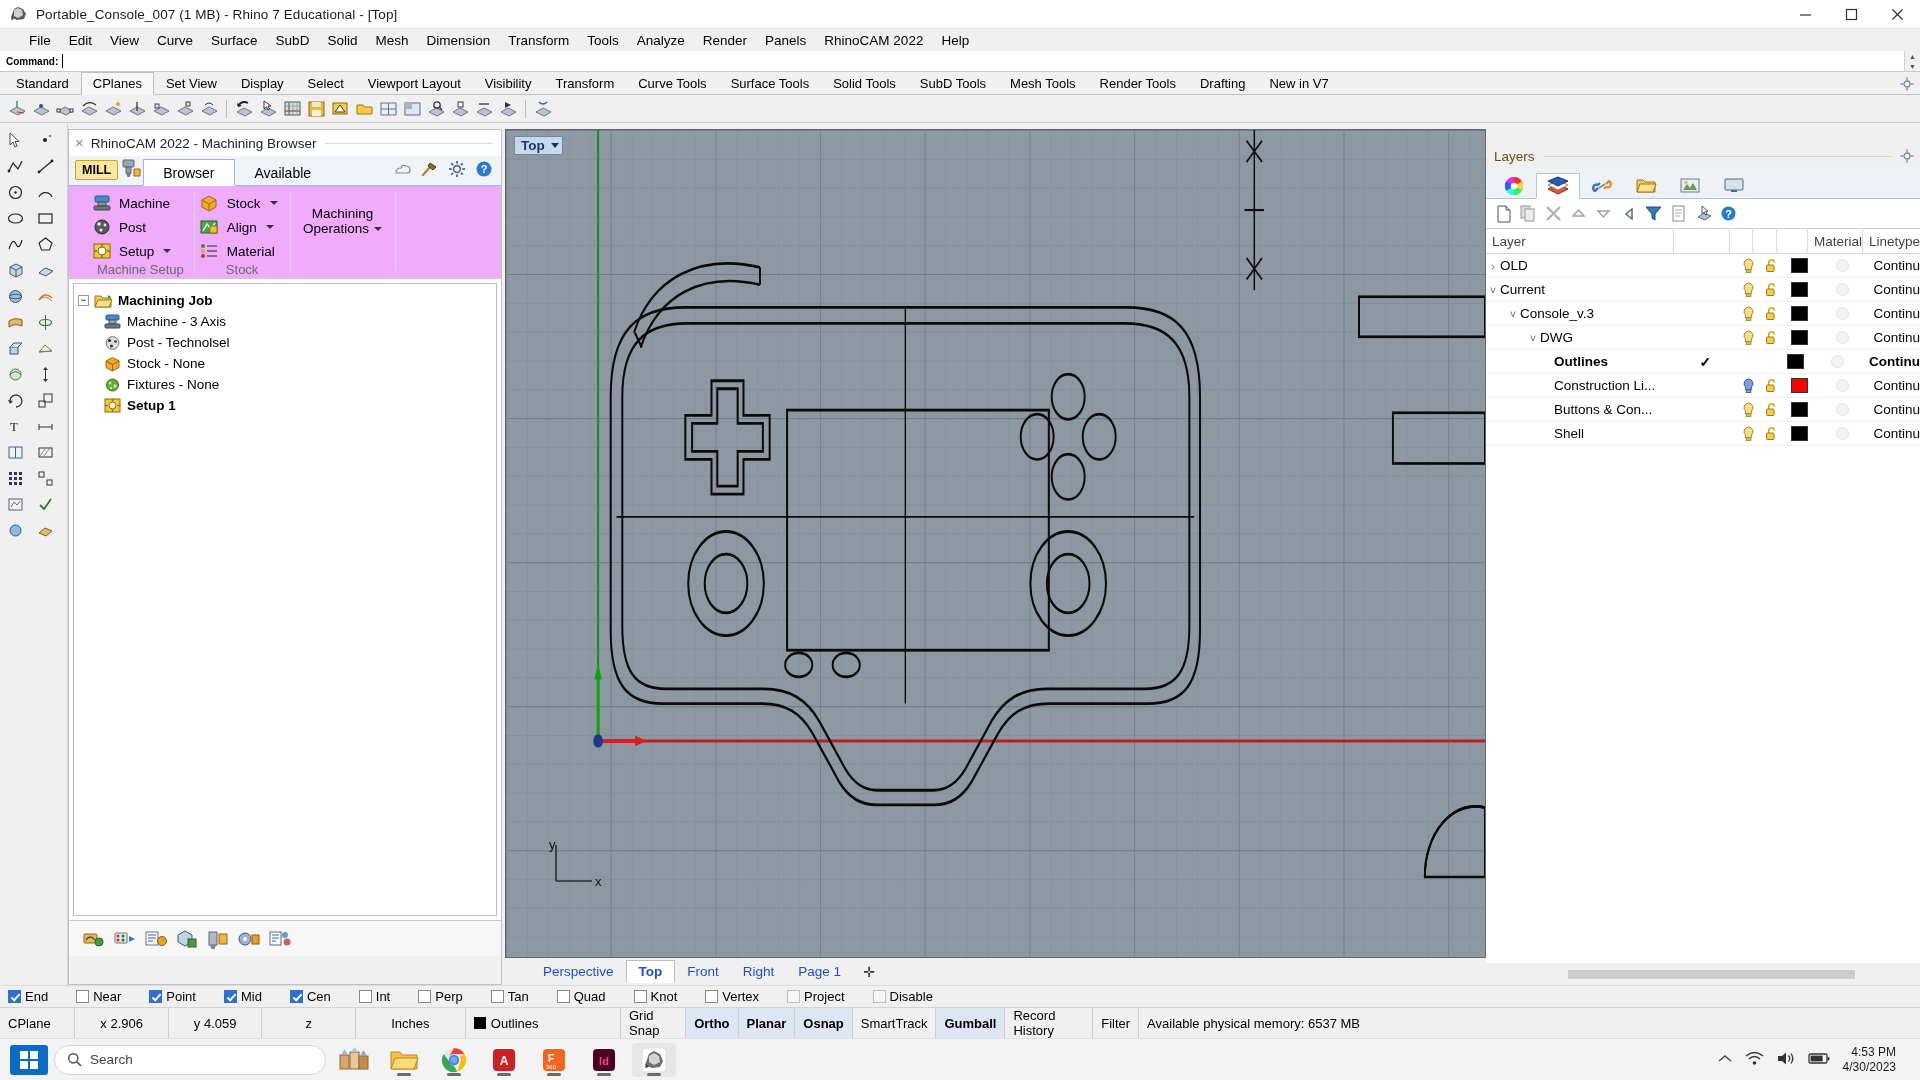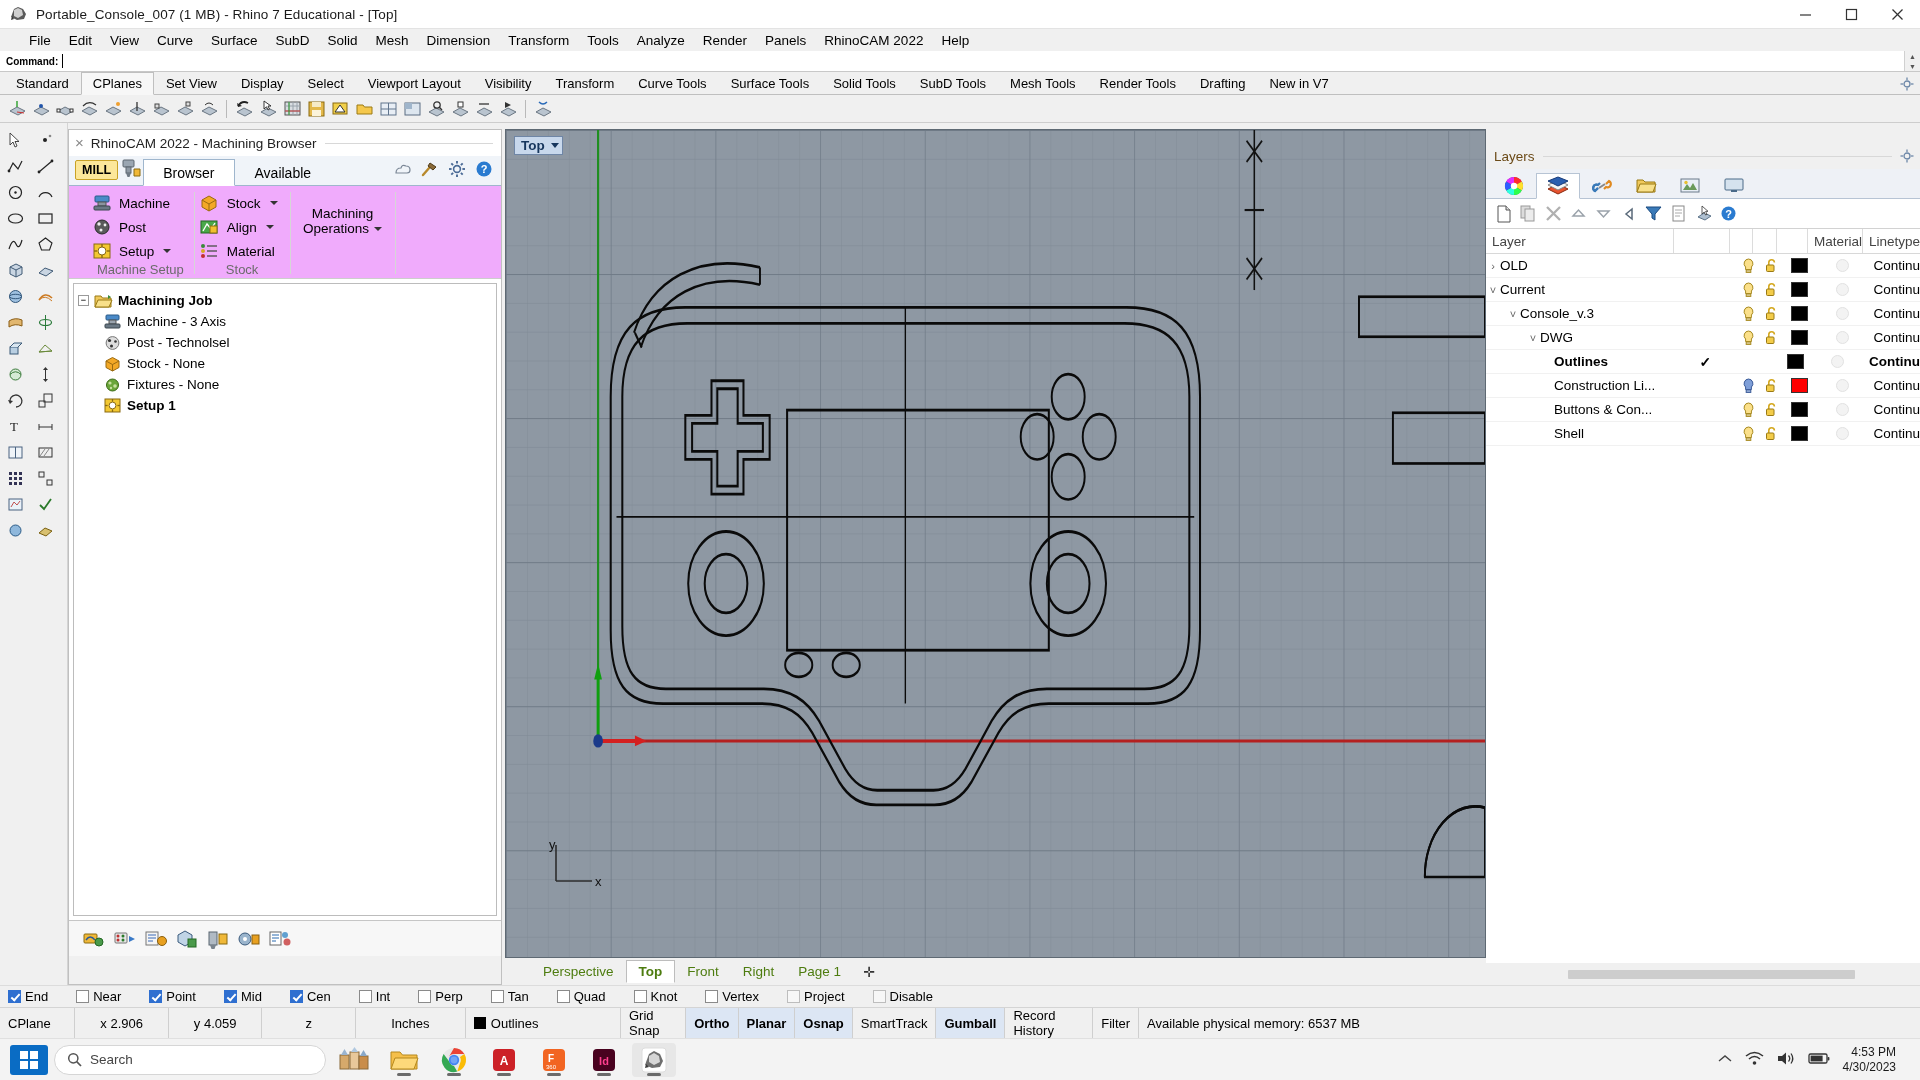--- a/index.html
+++ b/index.html
@@ -114,7 +114,7 @@
   .vp-label .arr { width:0;height:0;border-left:4px solid transparent;border-right:4px solid transparent;
                    border-top:5px solid #17365d; margin-left:6px;}
   .vptabs { height:27px; background:#f0f0f0; display:flex; align-items:center; padding-left:26px; gap:0px;}
-  .vptab { font-size:13.5px; padding:3px 12px; color:#4d7c0f; }
+  .vptab { font-size:13.5px; padding:3px 12px; color:#1d4ed8; }
   .vptab.active { background:#ffffff; border:1px solid #bdbdbd; border-bottom-color:#fff; font-weight:bold;}
   .vpplus { margin-left:10px; color:#333; font-size:14px;}
 

